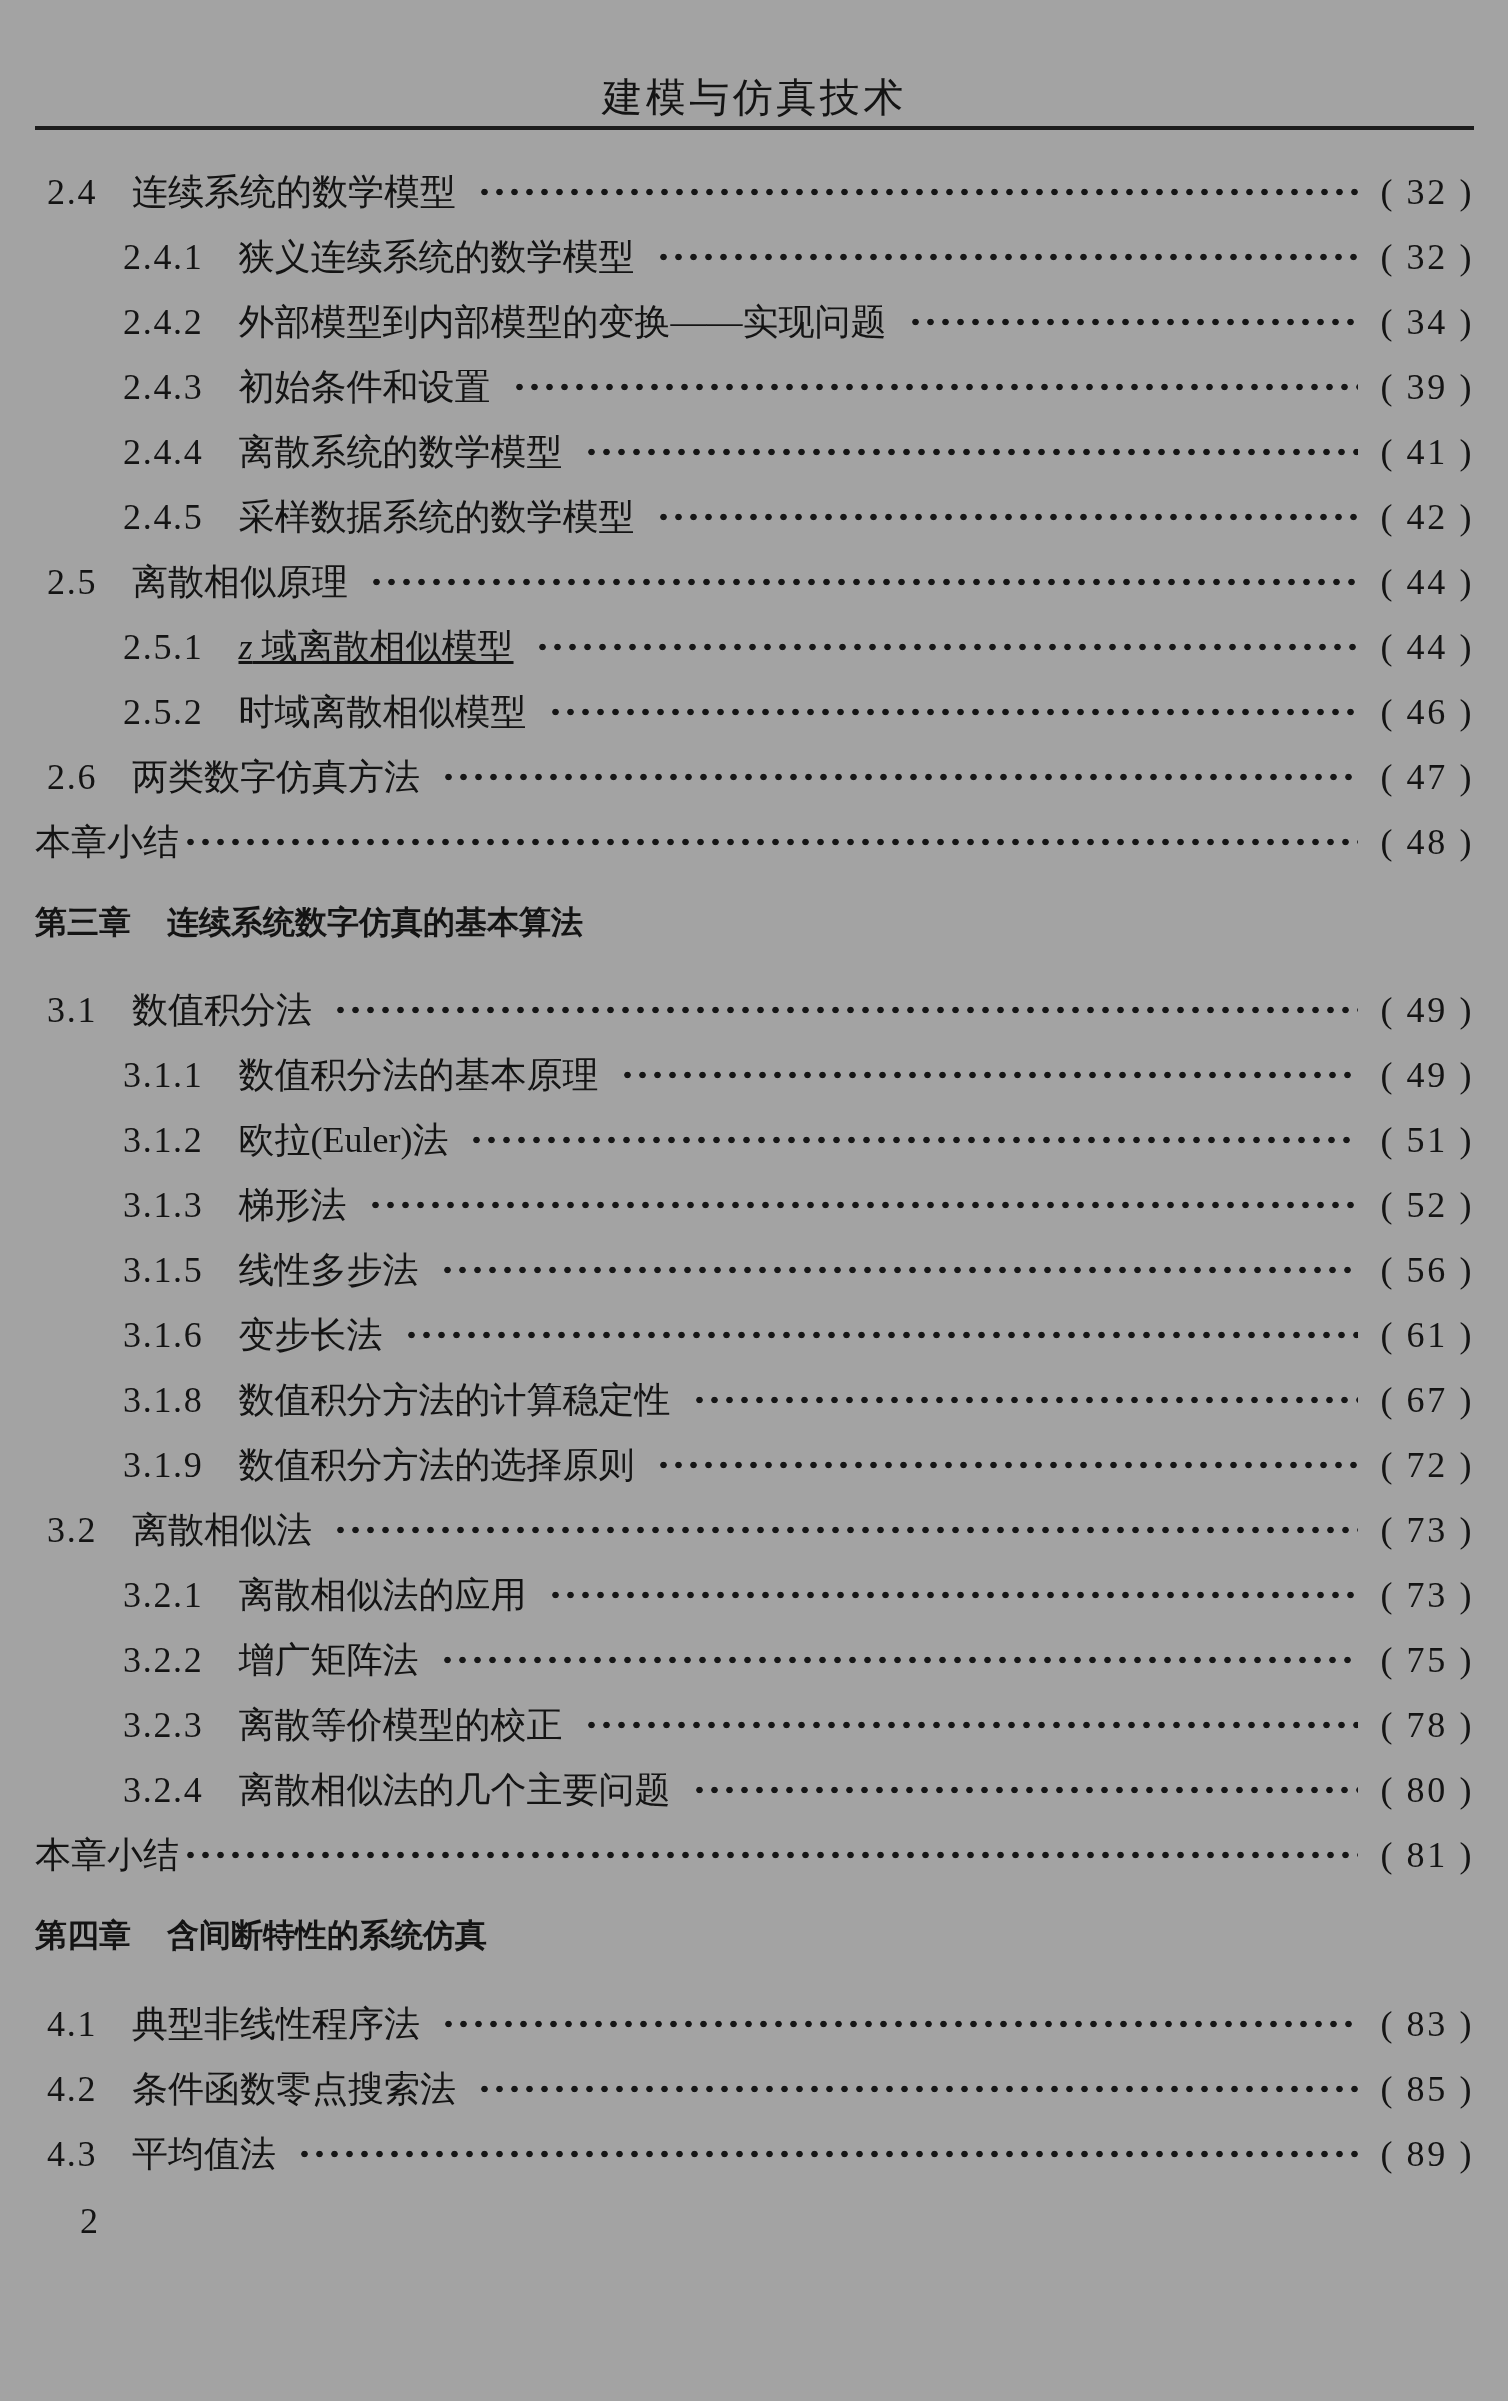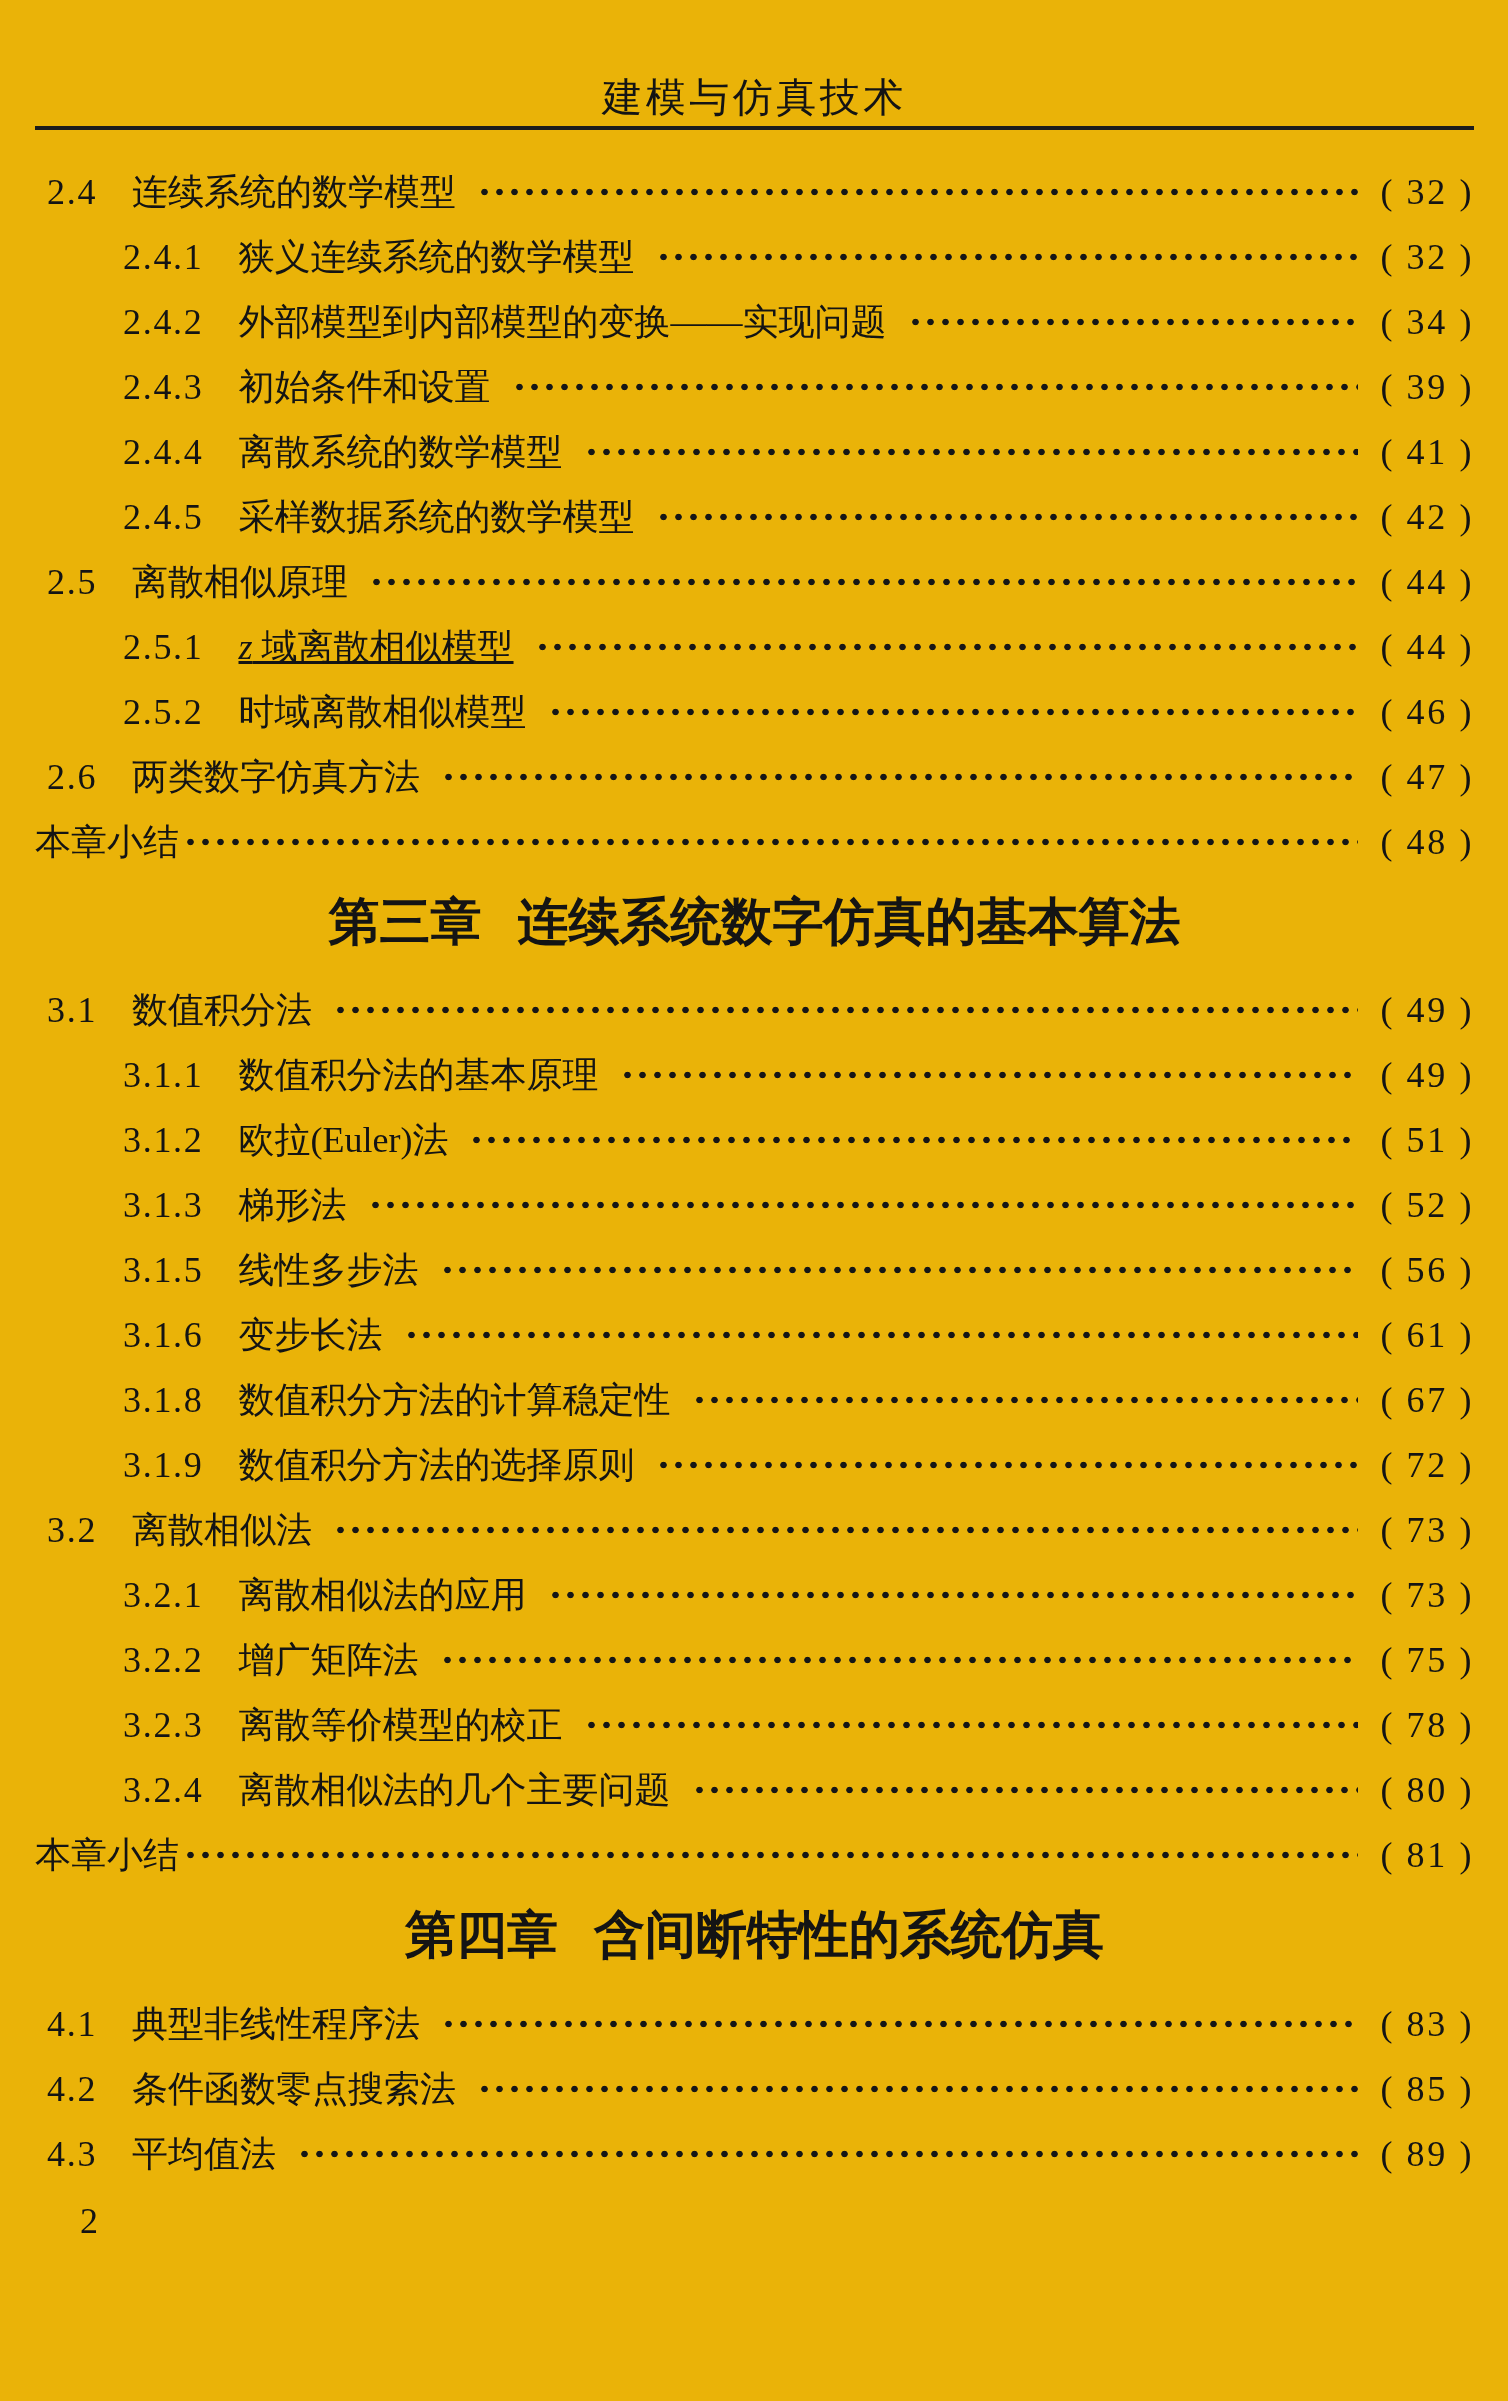--- a/index.html
+++ b/index.html
@@ -7,7 +7,7 @@
     position:relative;
     width:1509px;height:2401px;
     margin:0 auto;
-    background:#eab308;
+    background:#a3a3a3;
     color:#141414;
     font-family:"Liberation Serif","DejaVu Serif",serif;
     overflow:hidden;

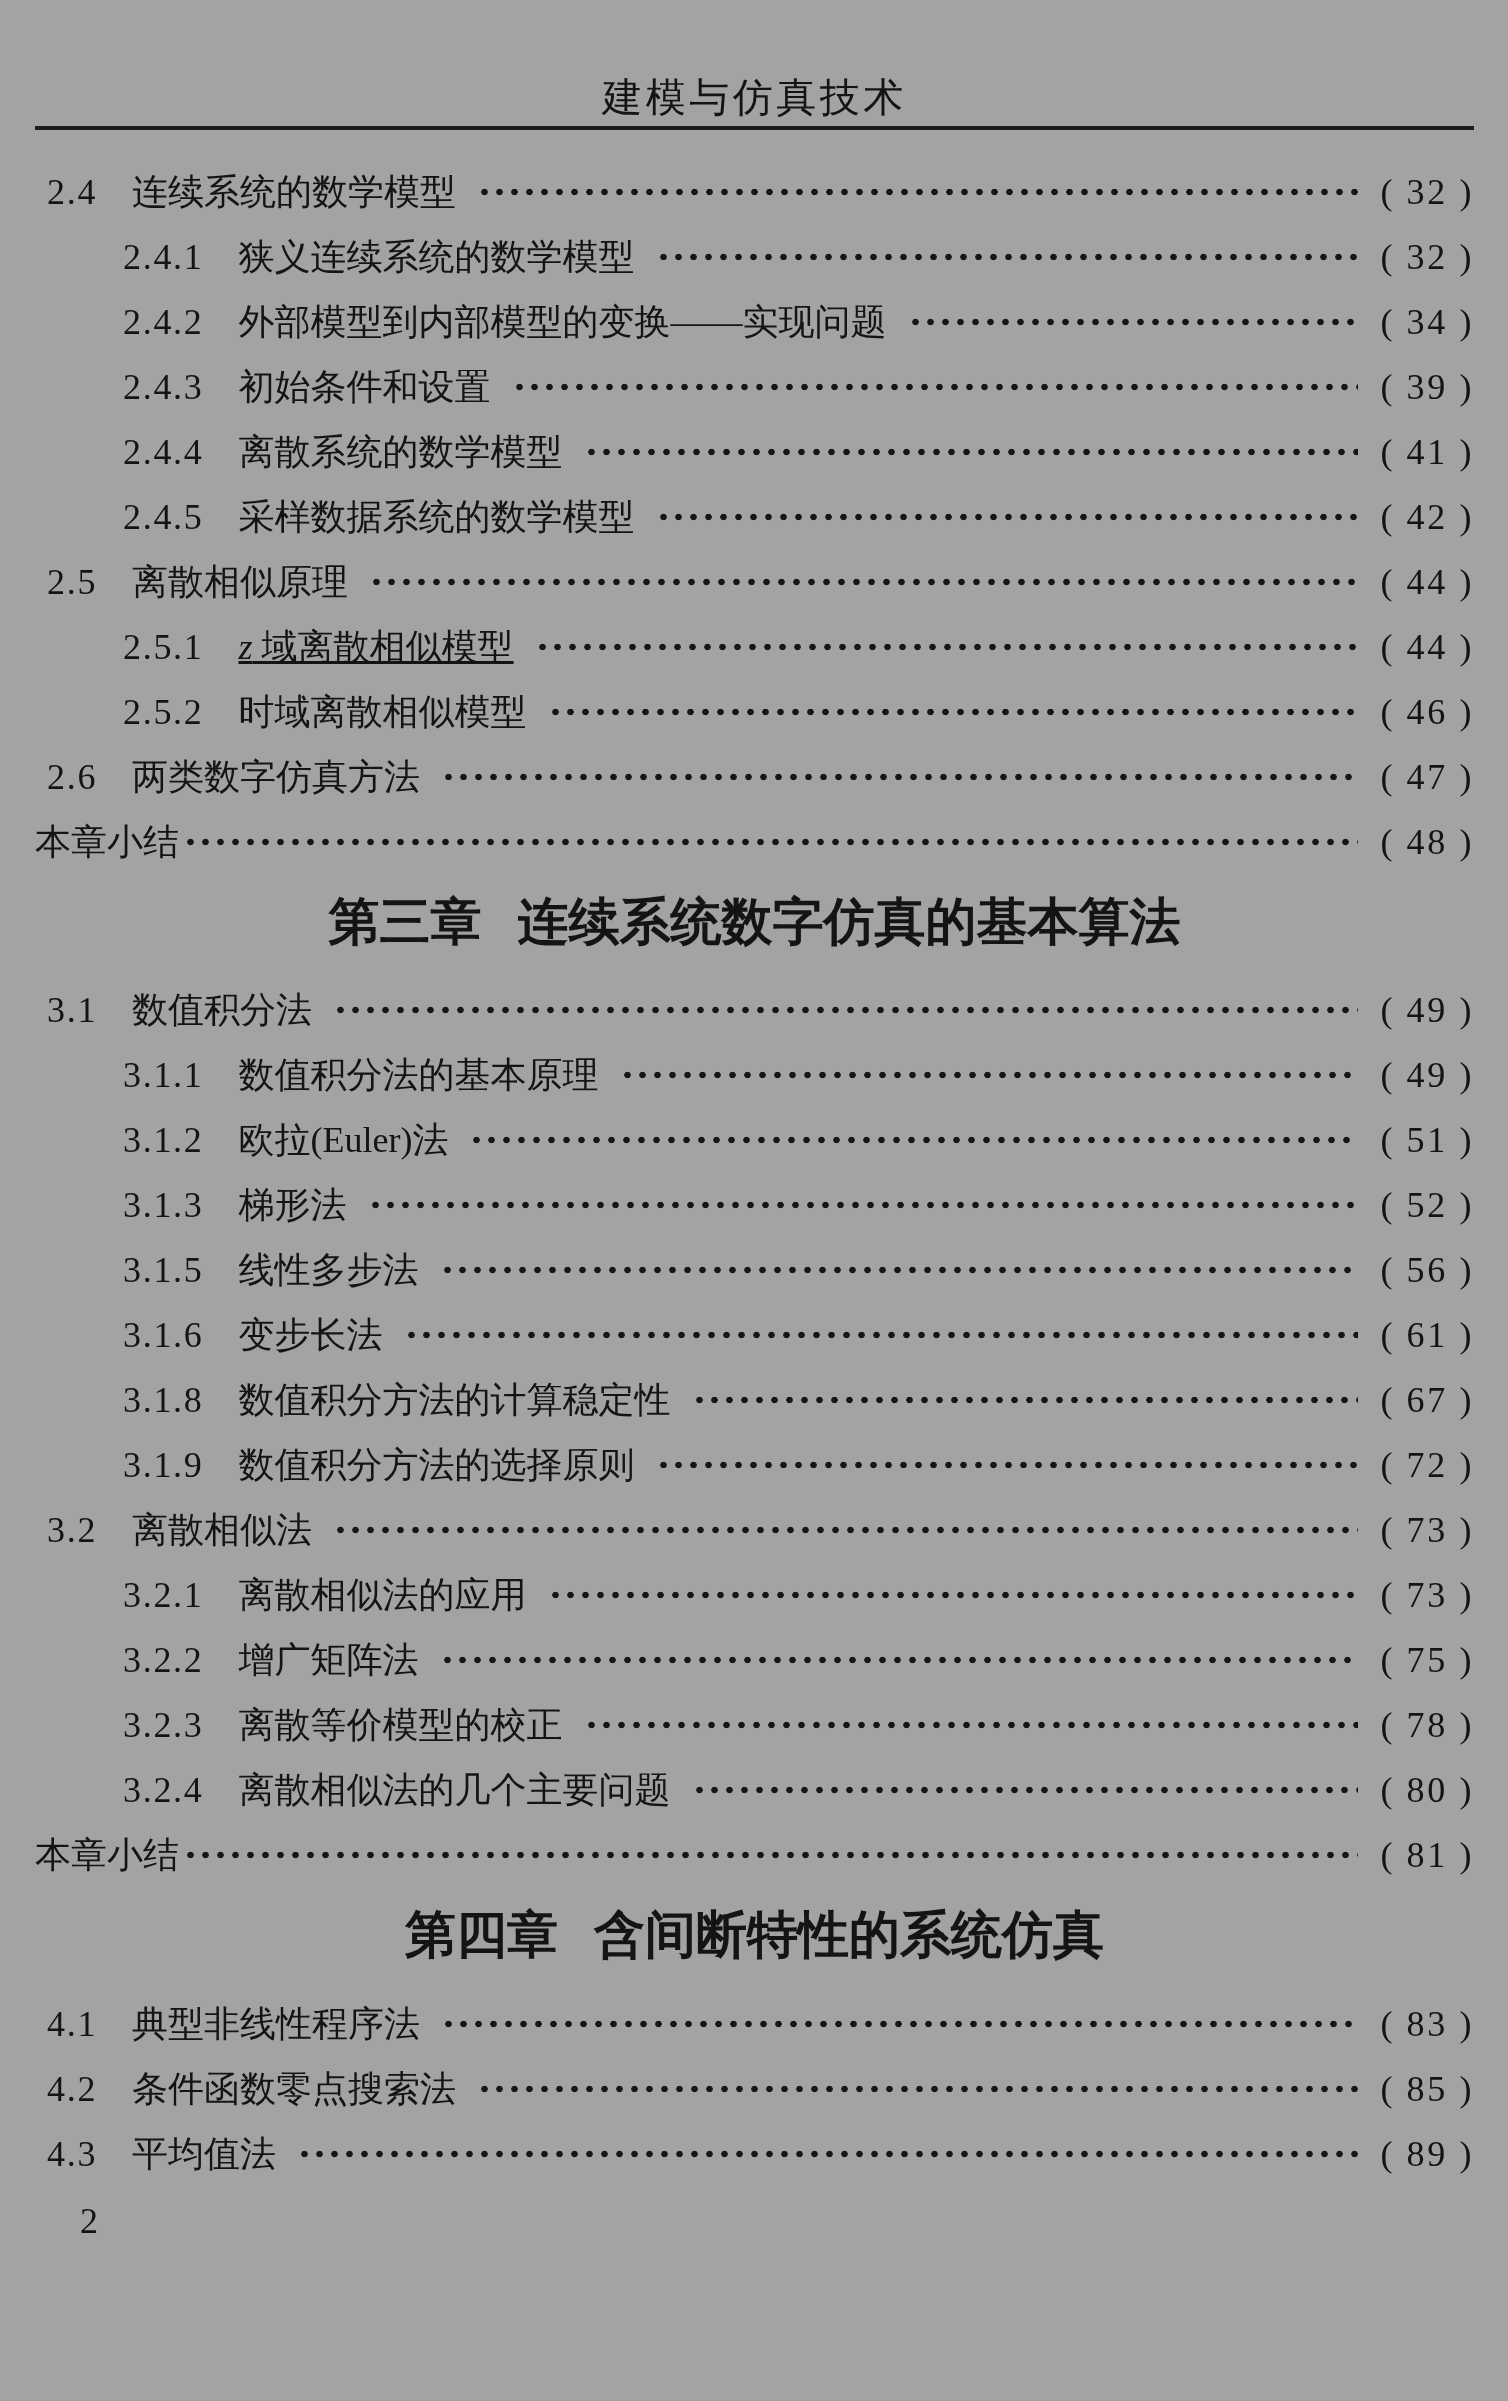--- a/index.html
+++ b/index.html
@@ -65,10 +65,9 @@
   }
   .chapter{
     margin:22.5px 0 31px 0;
-    text-align:center;
     font-family:"Liberation Sans","DejaVu Sans",sans-serif;
     font-weight:bold;
-    font-size:51px;
+    font-size:32px;
     line-height:50px;
     white-space:nowrap;
   }

